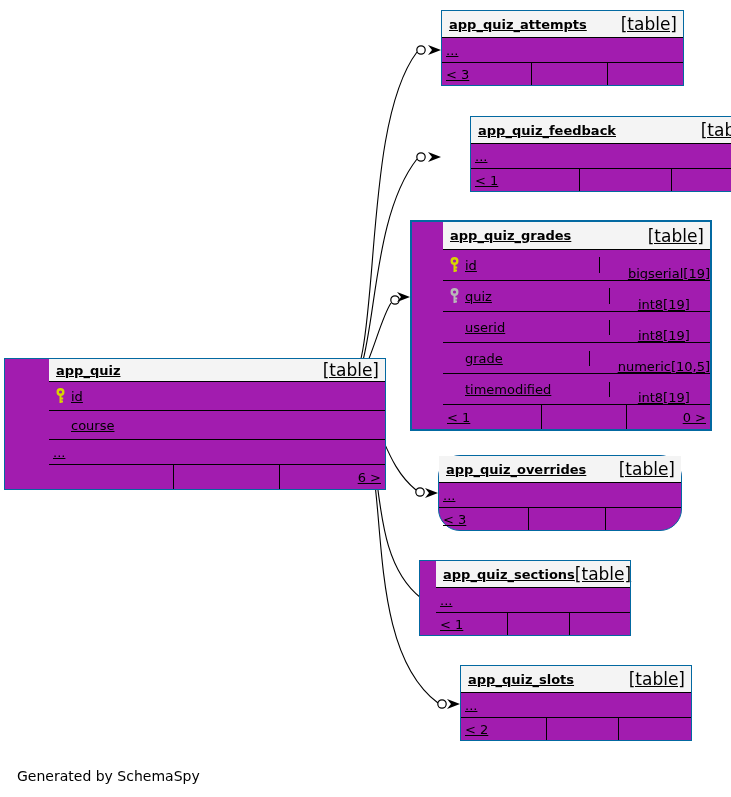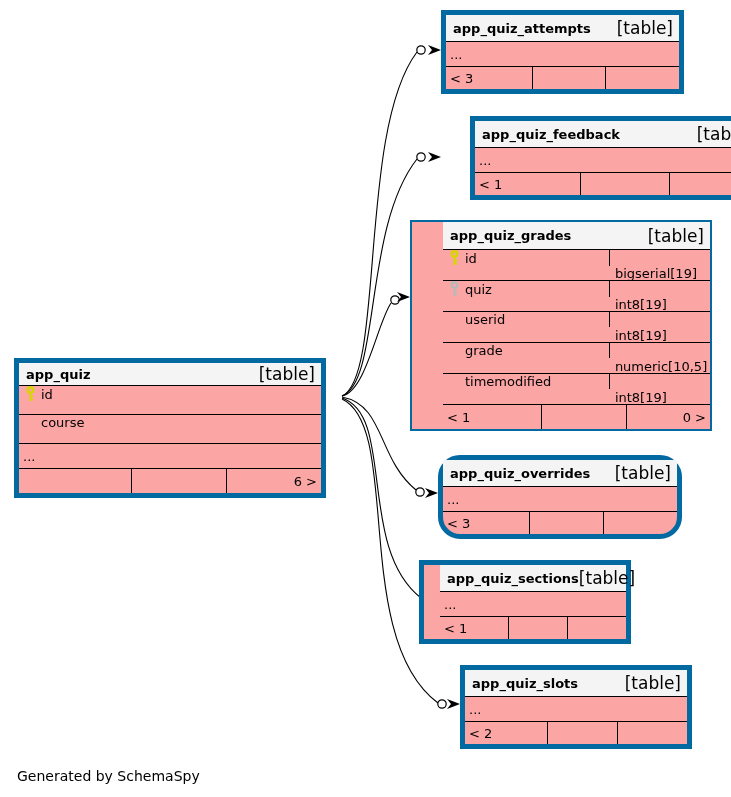--- a/index.html
+++ b/index.html
@@ -7,7 +7,7 @@
     width:731px; height:797px; position:relative; overflow:hidden;
     background:#ffffff; font-family:"DejaVu Sans", sans-serif; color:#000;
   }
-  .tbl { position:absolute; border:5px solid #0369a1; background:#fca5a5; box-sizing:border-box; font-size:13px; }
+  .tbl { position:absolute; border:1px solid #0369a1; background:#a21caf; box-sizing:border-box; font-size:13px;text-decoration:underline; }
   .tbl.focus { border-width:2px; }
   .hdr {
     height:26px; background:#f4f4f4; border-bottom:1px solid #000;

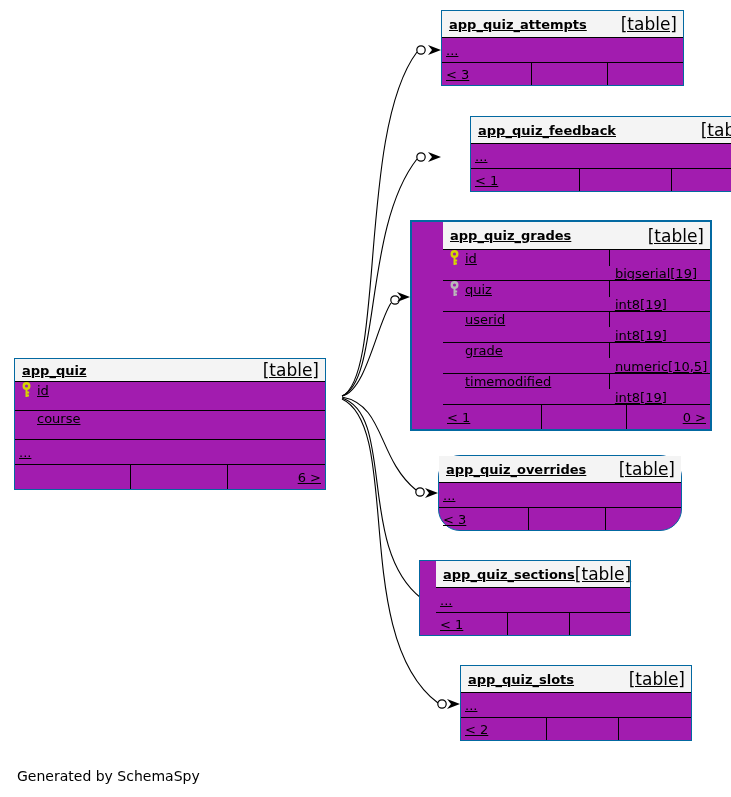--- a/index.html
+++ b/index.html
@@ -17,7 +17,7 @@
   .tname { font-weight:bold; font-size:13px; white-space:nowrap; }
   .ttag { font-size:17px; white-space:nowrap; }
   .ellipsis-row { height:24px; border-bottom:1px solid #000; display:flex; align-items:center; padding-left:4px; }
-  .crow { display:flex; border-bottom:1px solid #000; align-items:flex-start; }
+  .crow { display:flex; border-bottom:1px solid #000; align-items:center;gap:23px; }
   .crow .namecell { display:flex; align-items:center; box-sizing:border-box; }
   .keyslot { width:22px; display:inline-flex; justify-content:center; align-items:center; flex:0 0 22px; }
   .pk { color:#d6d600; }

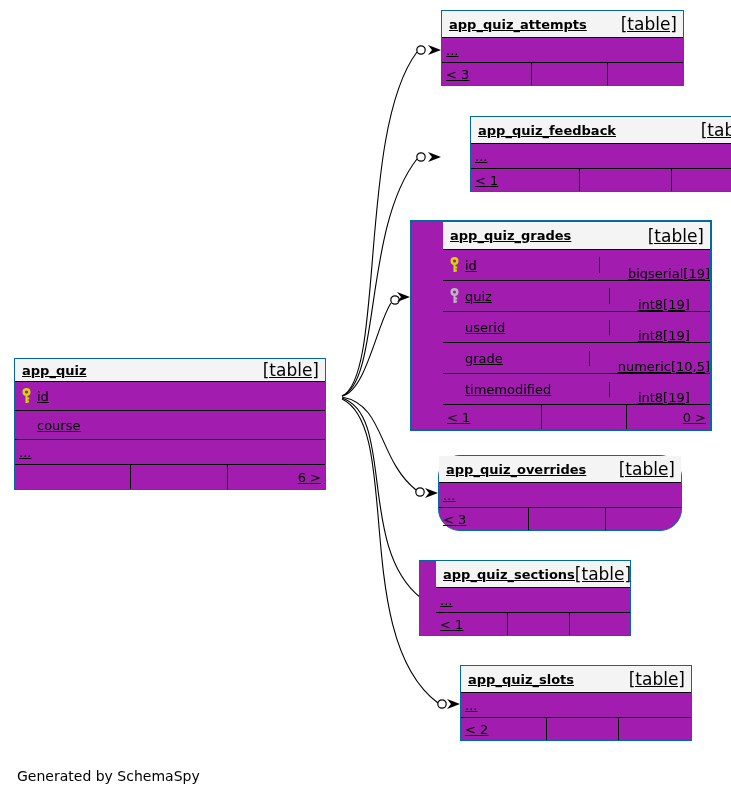--- a/index.html
+++ b/index.html
@@ -29,7 +29,7 @@
   .fcell.c3 { flex:1; border-right:none; justify-content:flex-end; }
 
   
-  #t-quiz { left:14px; top:358px; width:312px; }
+  #t-quiz { left:4px; top:358px; width:382px;padding-left:44px; }
   #t-quiz .hdr { height:22px; }
   #t-quiz .crow { height:28px; }
   #t-quiz .ellipsis-row { height:24px; }

